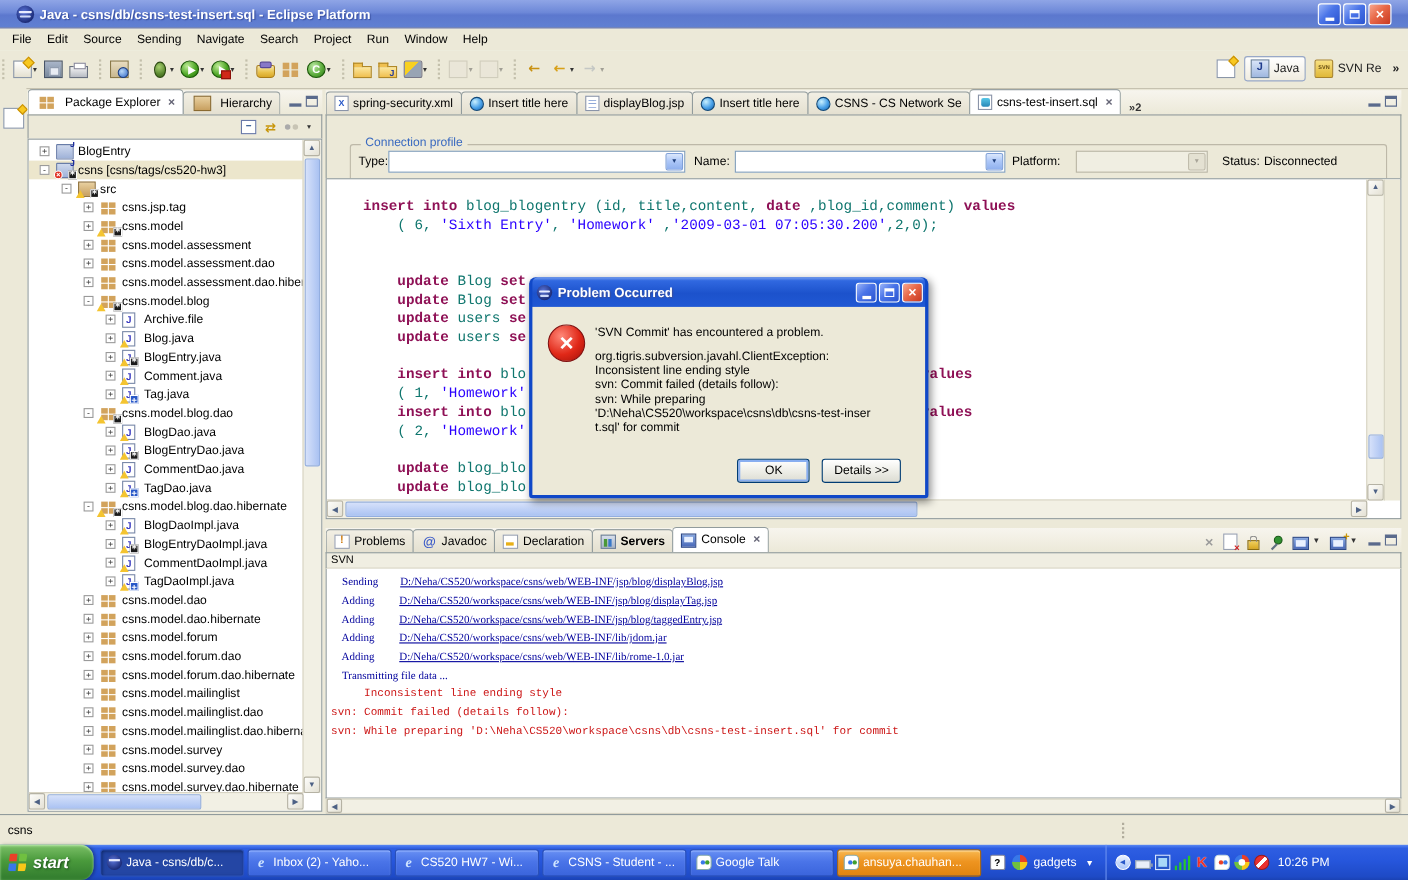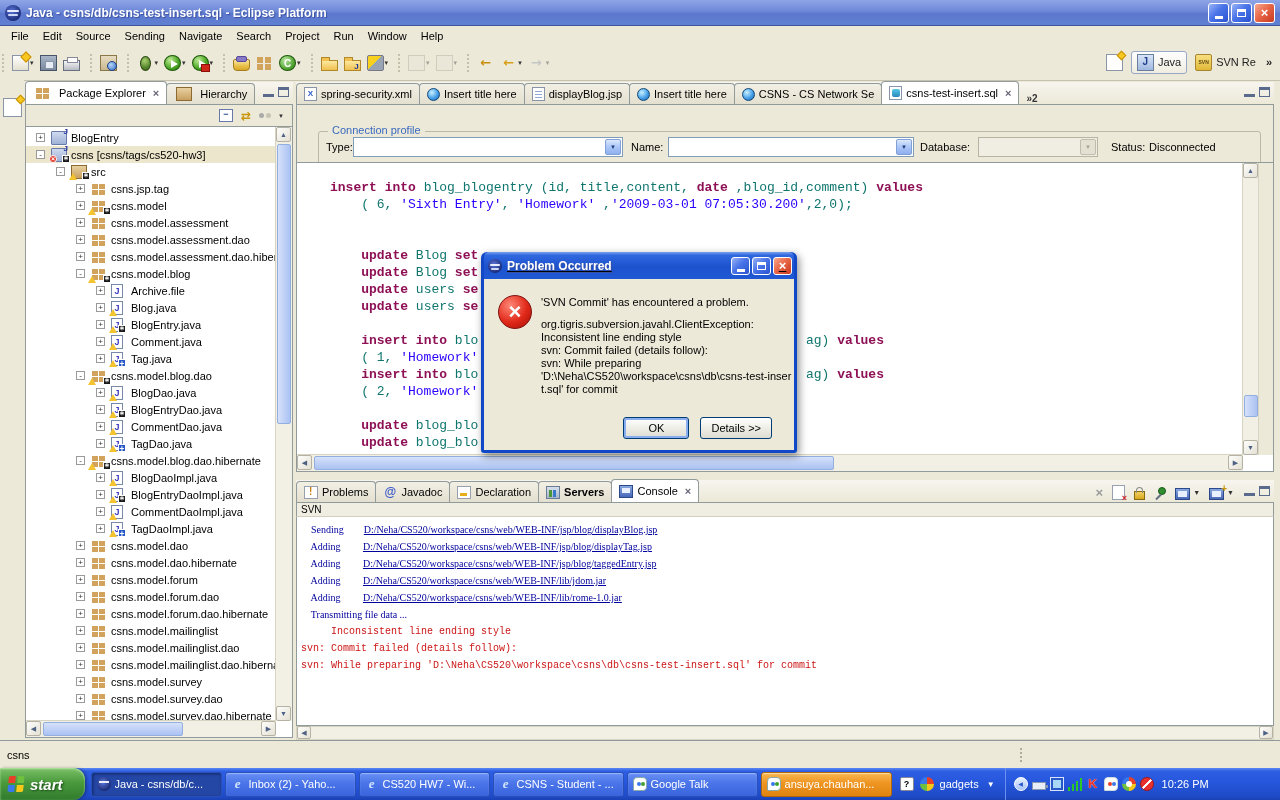--- a/index.html
+++ b/index.html
@@ -8,7 +8,7 @@
   
   .titlebar{position:absolute;left:0;top:0;width:1280px;height:26px;
     background:linear-gradient(180deg,#8fa5e6 0%,#6d88d8 45%,#5c78ce 55%,#6080d2 100%);
-    display:flex;align-items:center;padding:0 5px;box-sizing:border-box;border-bottom:1px solid #40549e;}
+    display:flex;align-items:center;padding:0 15px;box-sizing:border-box;border-bottom:1px solid #40549e;}
   .tb-title{color:#fff;font-weight:bold;font-size:12px;text-shadow:1px 1px 1px #3a50a0;margin-left:5px;flex:1;
     white-space:nowrap;overflow:hidden;}
   .eclipse-ico{width:16px;height:16px;border-radius:50%;flex:none;

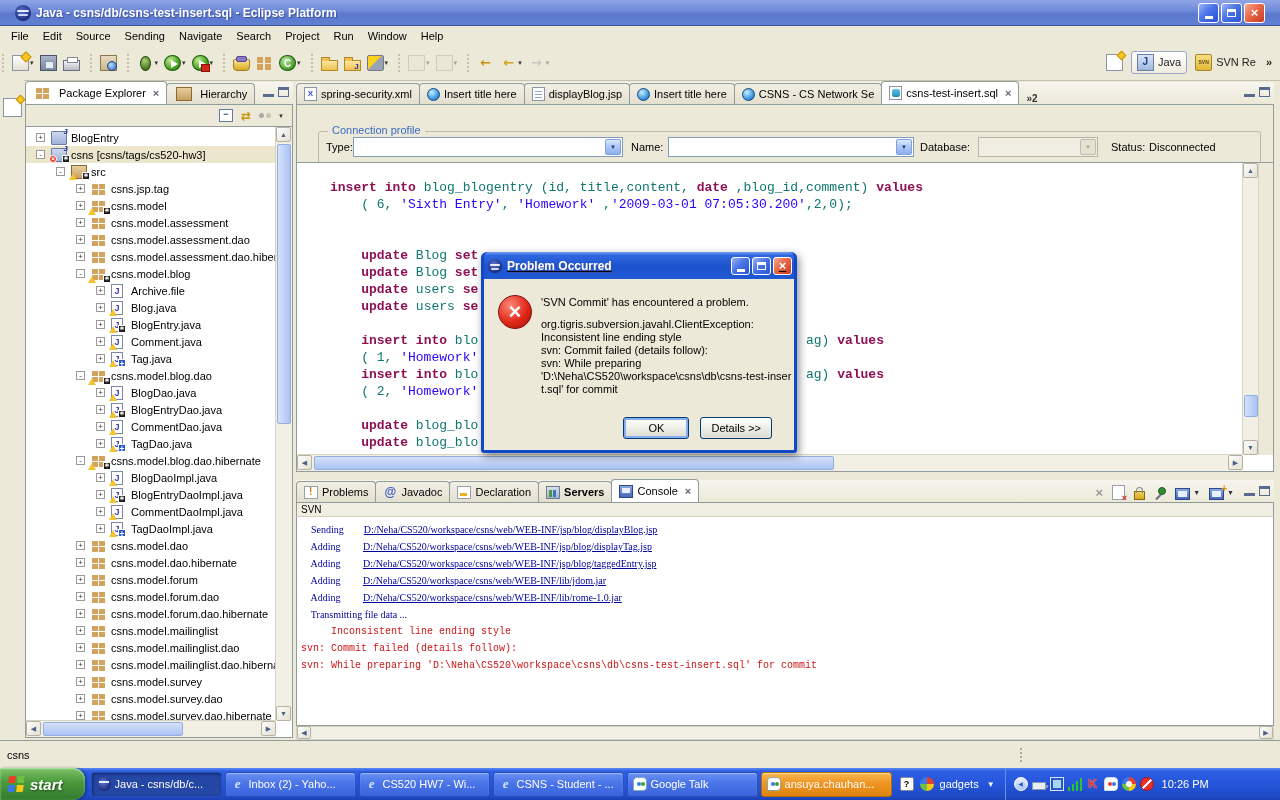--- a/index.html
+++ b/index.html
@@ -683,7 +683,7 @@
         <span class="xcombo" style="left:349px;width:246px;">
             <span class="xarrow">▼</span>
           </span>
-        <span class="cp-lbl" style="left:601px;">Database:</span>
+        <span class="cp-lbl" style="left:601px;">Platform:</span>
         <span class="xcombo dis" style="left:659px;width:120px;">
             <span class="xarrow">▼</span>
           </span>

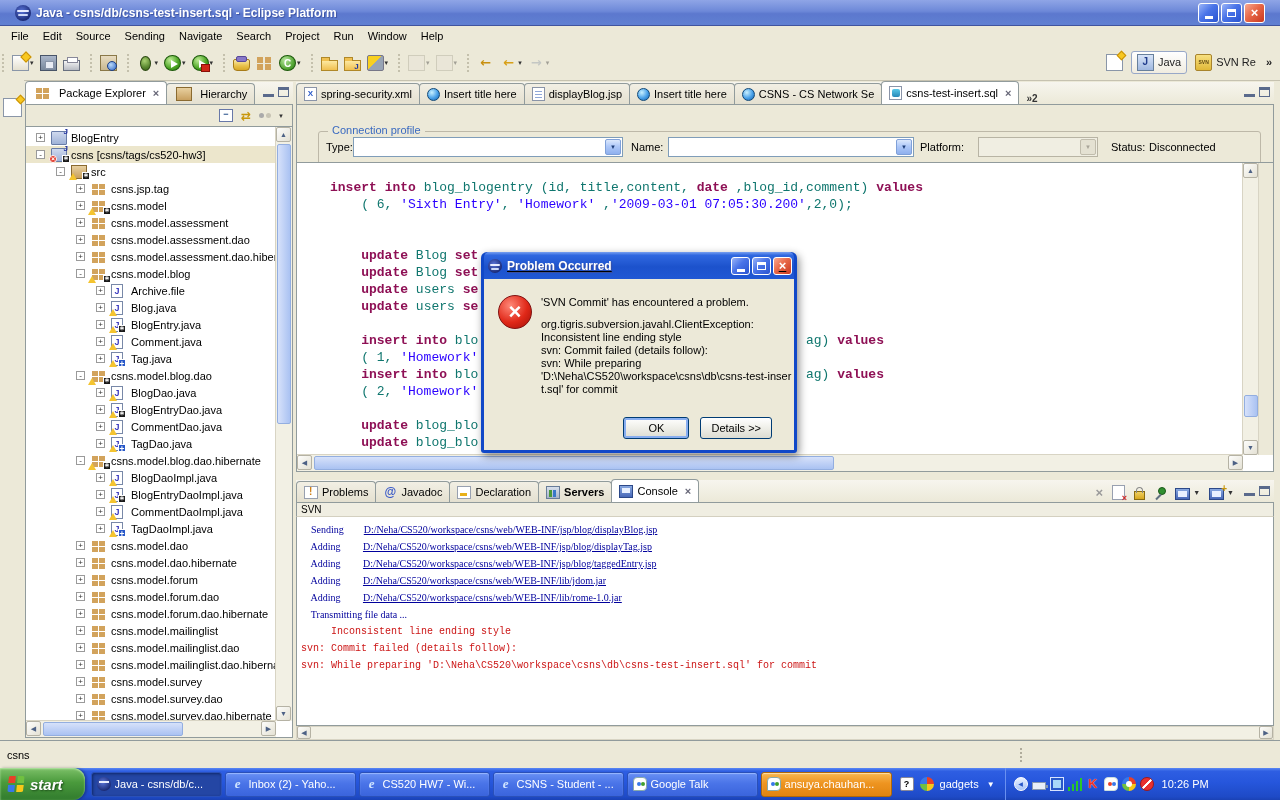--- a/index.html
+++ b/index.html
@@ -231,8 +231,8 @@
   .t-block{border-radius:50%;background:linear-gradient(135deg,#e83030 42%,#fff 42% 58%,#e83030 58%);border:1px solid #a01818;}
   .clock{color:#fff;font-size:11px;margin:0 10px 0 8px;}
   
-  .dialog{position:absolute;left:481px;top:252px;width:316px;height:201px;box-sizing:border-box;background:#1048c8;
-    border-radius:6px 6px 3px 3px;padding:0 3px 3px;box-shadow:2px 3px 8px rgba(0,0,0,.45);z-index:50;text-decoration:underline;}
+  .dialog{position:absolute;left:481px;top:252px;width:363px;height:201px;box-sizing:border-box;background:#1048c8;
+    border-radius:6px 6px 3px 3px;padding:0 3px 3px;box-shadow:2px 3px 8px rgba(0,0,0,.45);z-index:50;}
   .dtitle{height:27px;display:flex;align-items:center;padding:0 2px 0 4px;
     background:linear-gradient(180deg,#78a0f0 0%,#3068e0 12%,#1c52cc 55%,#2058d4 100%);border-radius:5px 5px 0 0;}
   .dtitle .tb-title{font-size:12px;}

